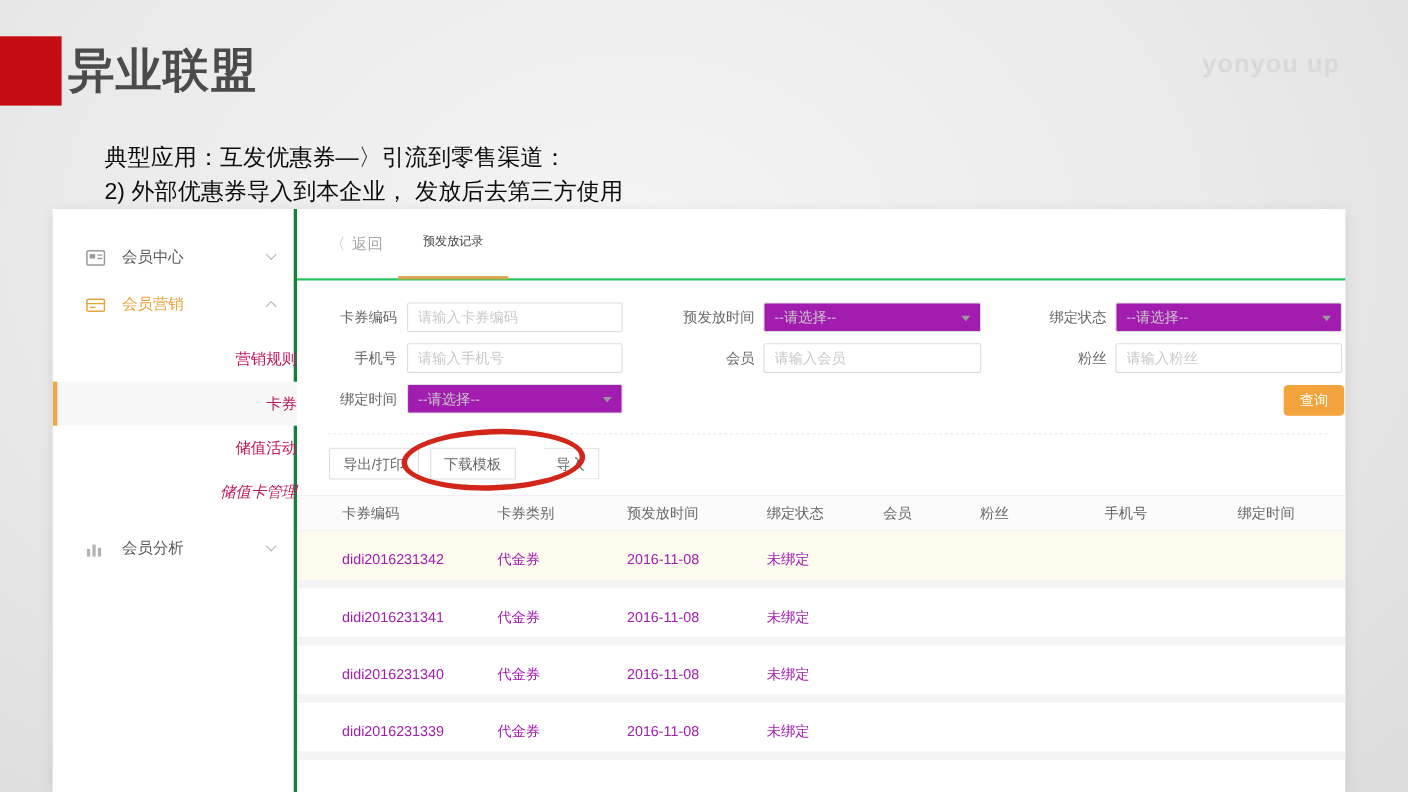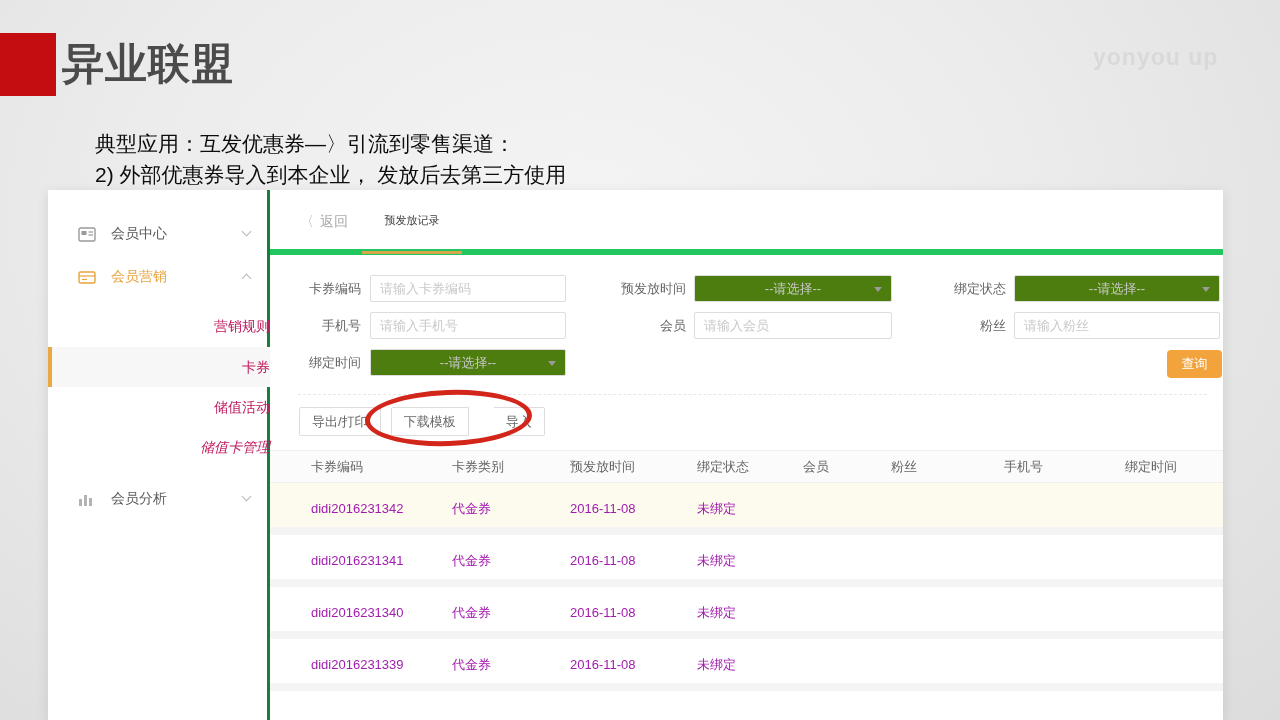--- a/index.html
+++ b/index.html
@@ -34,7 +34,7 @@
 
   
   .content { position:absolute; left:222px; top:0; right:0; bottom:0; }
-  .topbar { position:absolute; left:0; top:0; right:0; height:65px; border-bottom:6px solid #22c55e; }
+  .topbar { position:absolute; left:0; top:0; right:0; height:65px; border-bottom:2px solid #22c55e; }
   .back { position:absolute; left:30px; top:23px; font-size:14px; color:#a9a9a9; cursor:pointer; text-decoration:none; }
   .back-chev { margin-right:6px; color:#b5b5b5; }
   .tab { position:absolute; left:92px; top:0; width:100px; height:64px; line-height:60px; text-align:center;

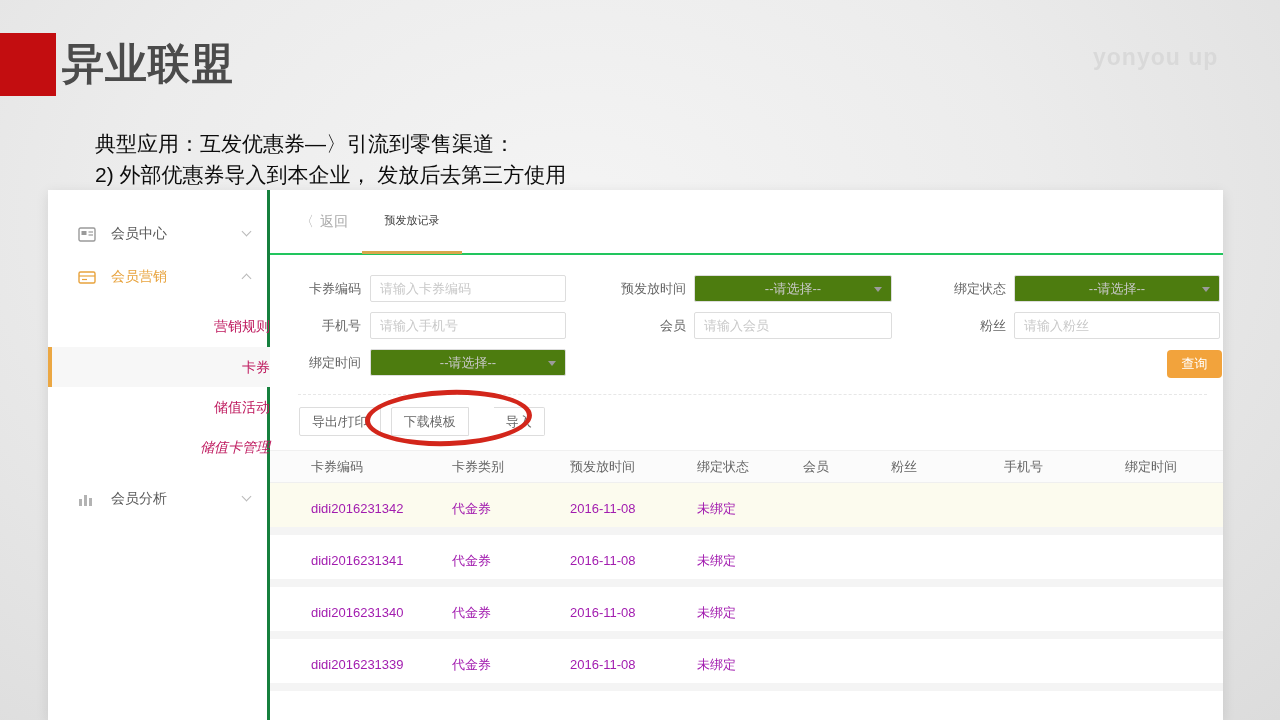--- a/index.html
+++ b/index.html
@@ -47,7 +47,7 @@
     font-family:inherit; outline:none; }
   .finput::placeholder { color:#c9c9c9; }
   .fselect { position:relative; border:1px solid #ddd; border-radius:2px; height:27px; font-size:13px; color:#c9c9c9;
-    padding:0 9px; display:flex; align-items:center; cursor:pointer; background:#4d7c0f;justify-content:center; }
+    padding:0 9px; display:flex; align-items:center; cursor:pointer; background:#a21caf; }
   .caret { position:absolute; right:9px; top:11px; width:0; height:0;
     border-left:4px solid transparent; border-right:4px solid transparent; border-top:5px solid #9b9b9b; }
   .search-btn { position:absolute; left:897px; top:160px; width:55px; height:28px; background:#F2A33C; border:none;

